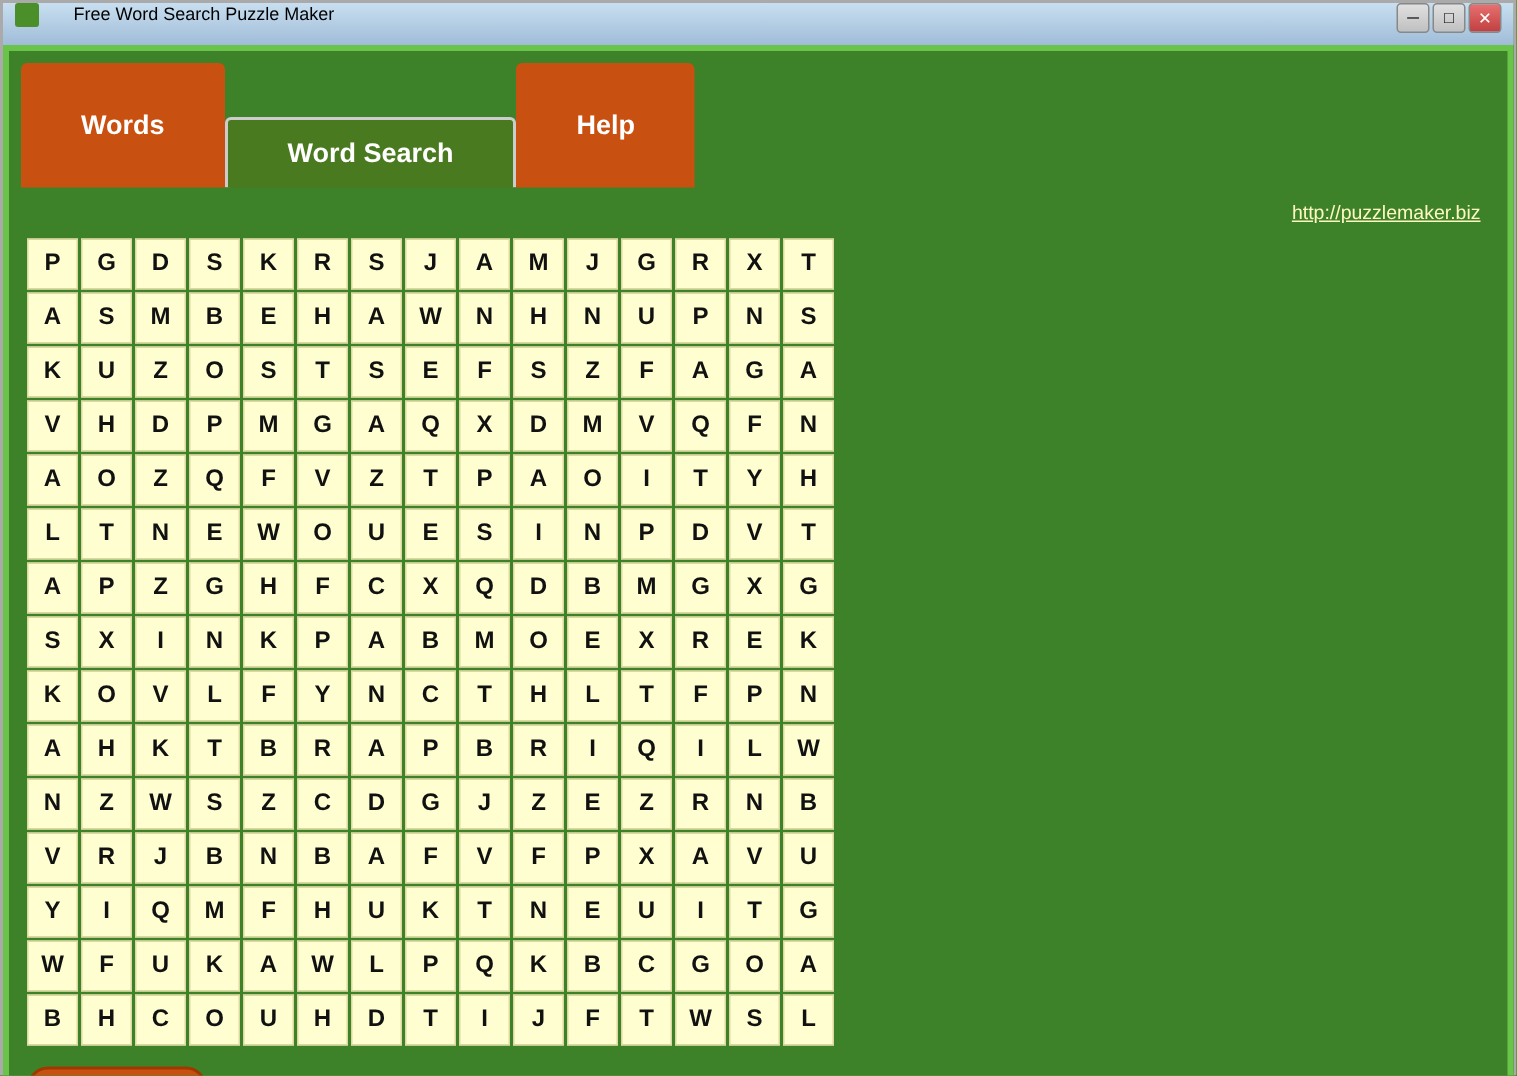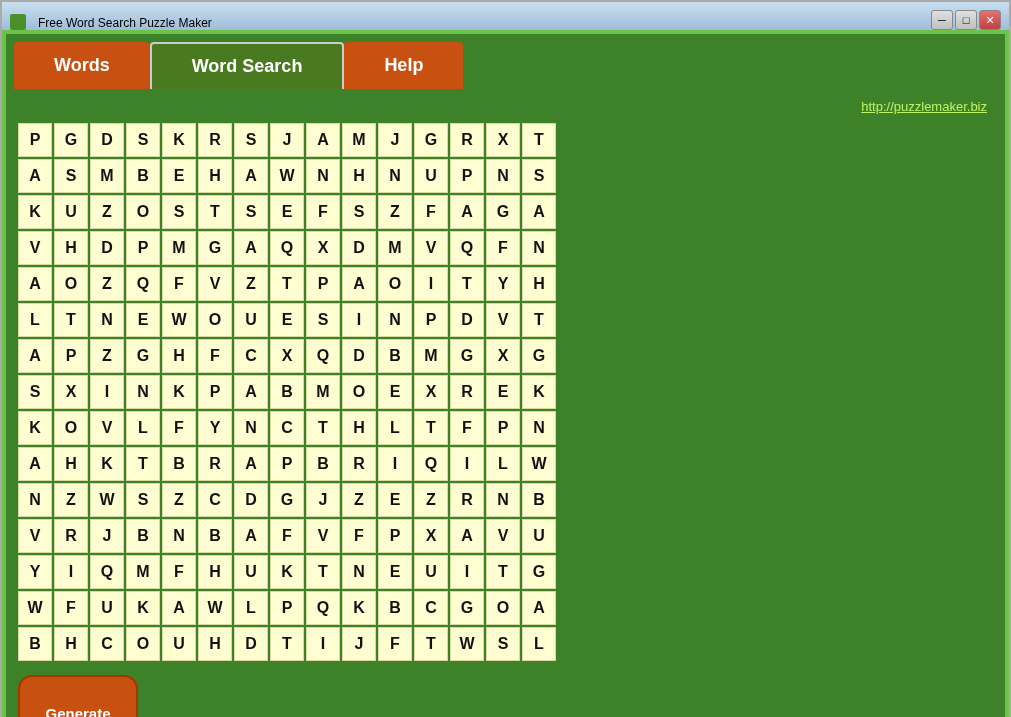--- a/index.html
+++ b/index.html
@@ -22,9 +22,9 @@
       background: linear-gradient(to bottom, #c8dff0, #a0bcd8);
       height: 28px;
       display: flex;
-      align-items: flex-end;
+      align-items: flex-start;
       padding: 0 8px;
-      gap: 12px;
+      gap: 23px;
       flex-shrink: 0;
     }
     .titlebar-icon {

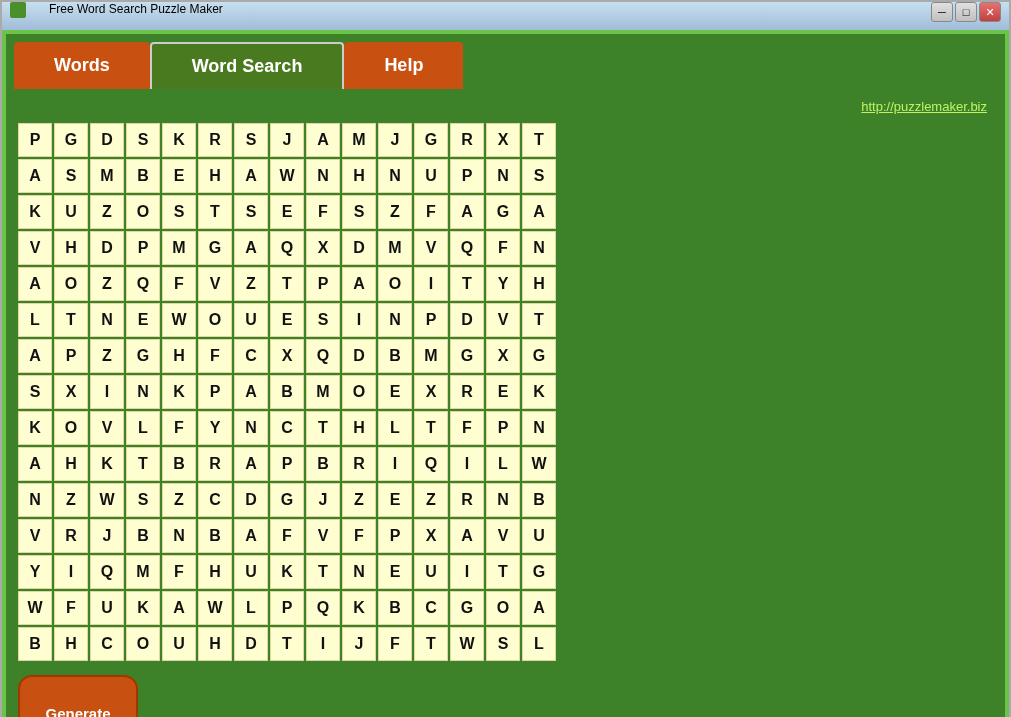--- a/index.html
+++ b/index.html
@@ -85,6 +85,7 @@
       color: white;
       border: 2px solid #ccc;
       border-bottom: none;
+      margin-top: 36px;
     }
     .tab-help {
       background: #c85010;

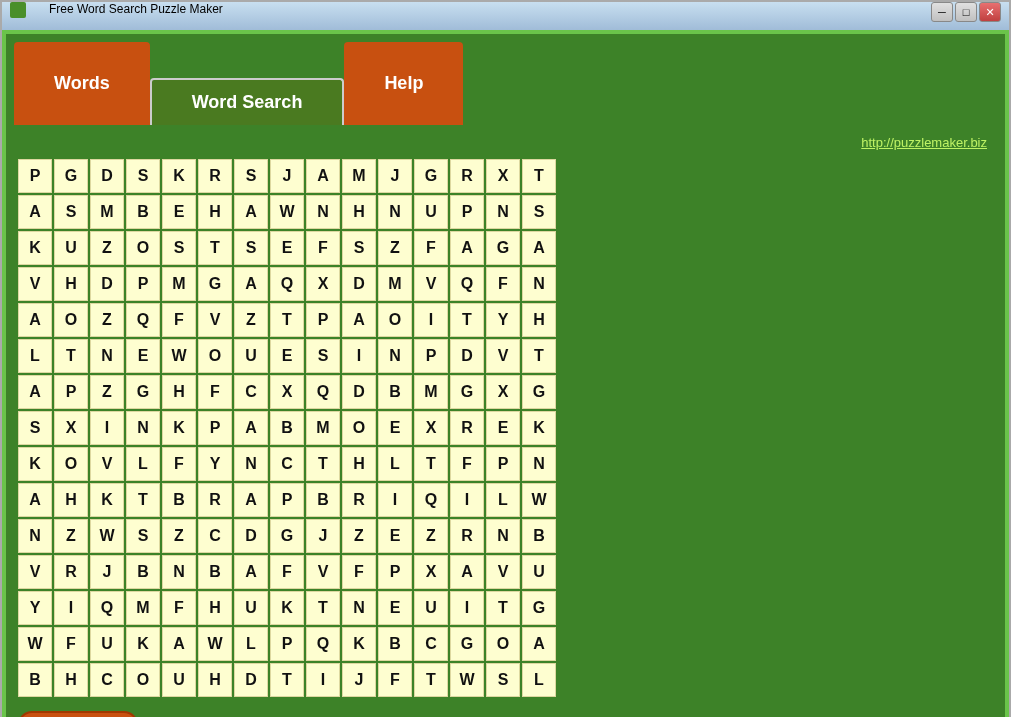--- a/index.html
+++ b/index.html
@@ -97,7 +97,7 @@
       margin-bottom: 4px;
     }
     .link-area a {
-      color: #bef264;
+      color: #fef9c3;
       font-size: 13px;
       text-decoration: underline;
     }

